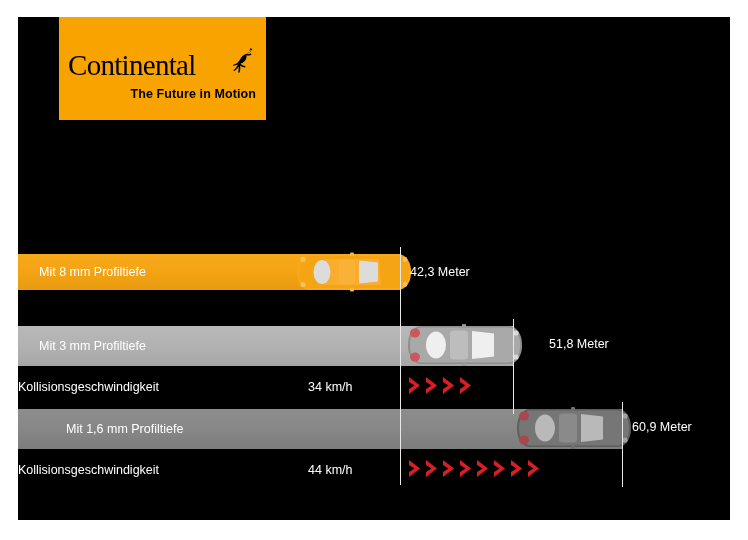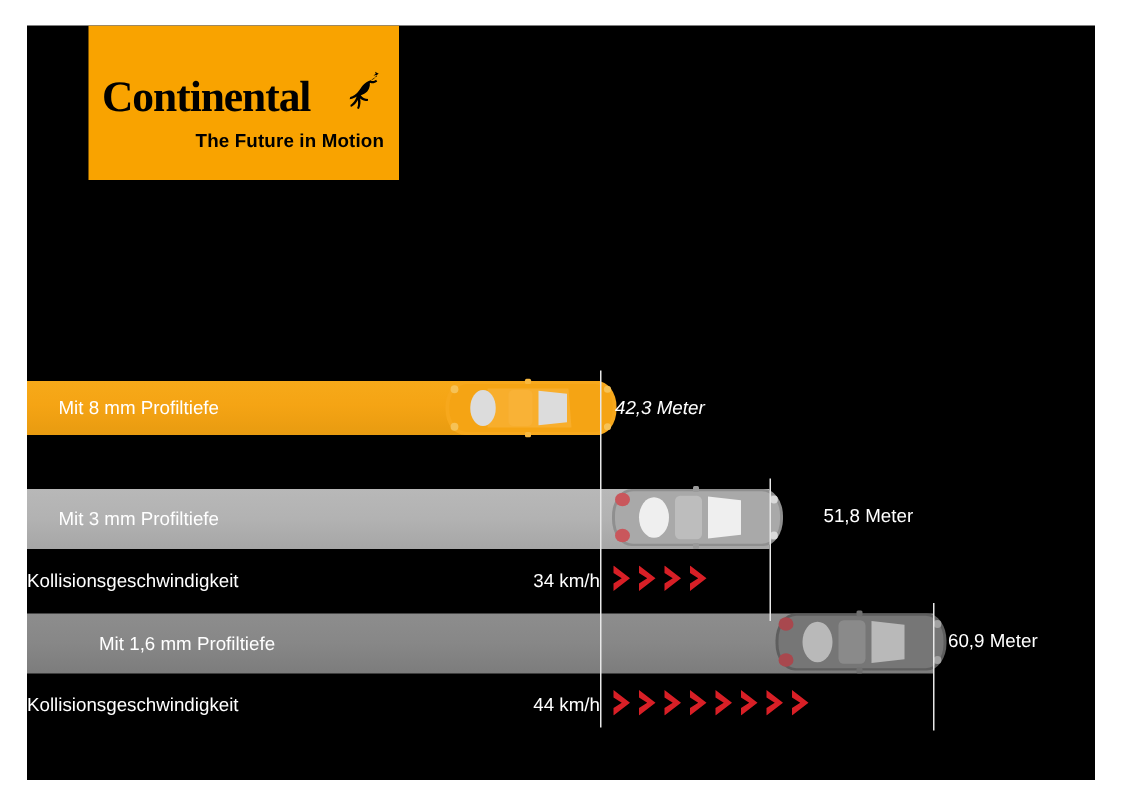--- a/index.html
+++ b/index.html
@@ -56,7 +56,7 @@
   }
   #logo-wordmark .word {
     font-family: "Liberation Serif", serif;
-    font-weight: bold;
+    font-weight: normal;
     font-size: 29px;
     letter-spacing: -0.7px;
     color: #000000;

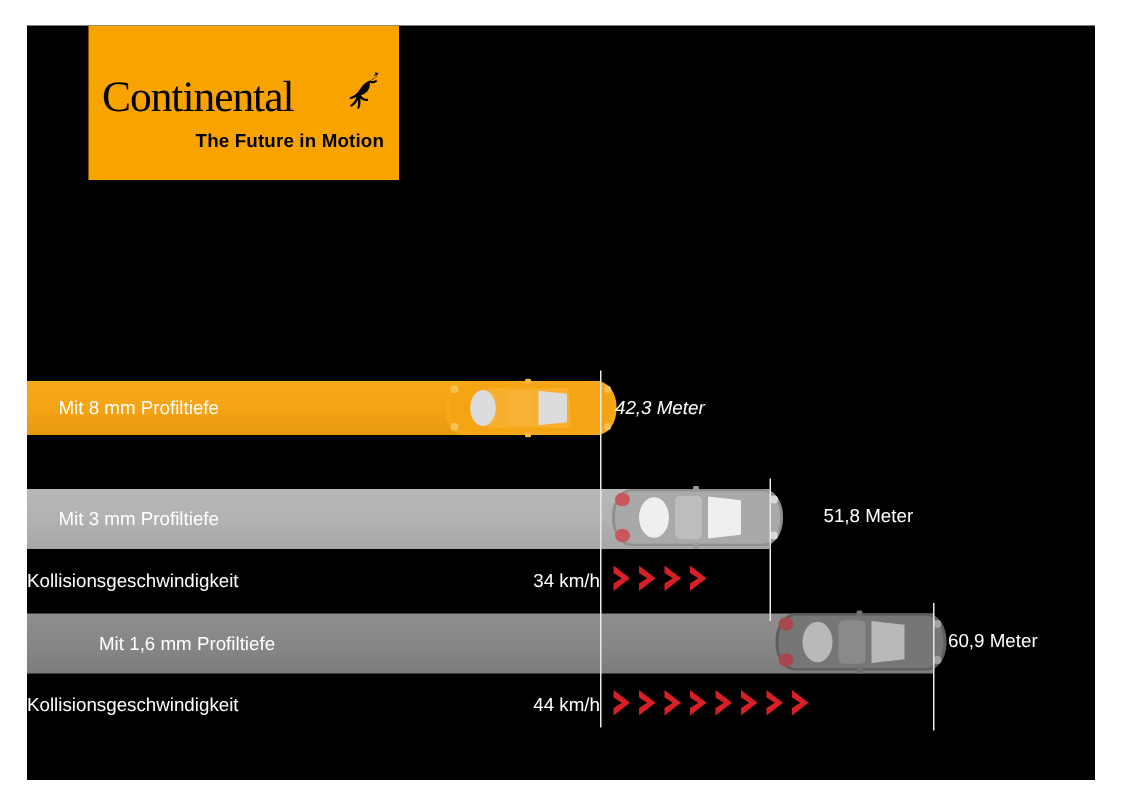--- a/index.html
+++ b/index.html
@@ -247,7 +247,7 @@
         <rect x="55" y="38" width="4" height="3.5" rx="1" fill="#f8b83f"></rect>
       </svg>
 
-      <div class="dist-label" style="left:392px; top:248px;font-style:italic;">42,3 Meter</div>
+      <div class="dist-label" style="left:392px; top:248px;">42,3 Meter</div>
 
       <div class="bar gray-light" style="left:0px; top:309px; width:495px; height:40px;">
         <span class="bar-label">Mit 3 mm Profiltiefe</span>

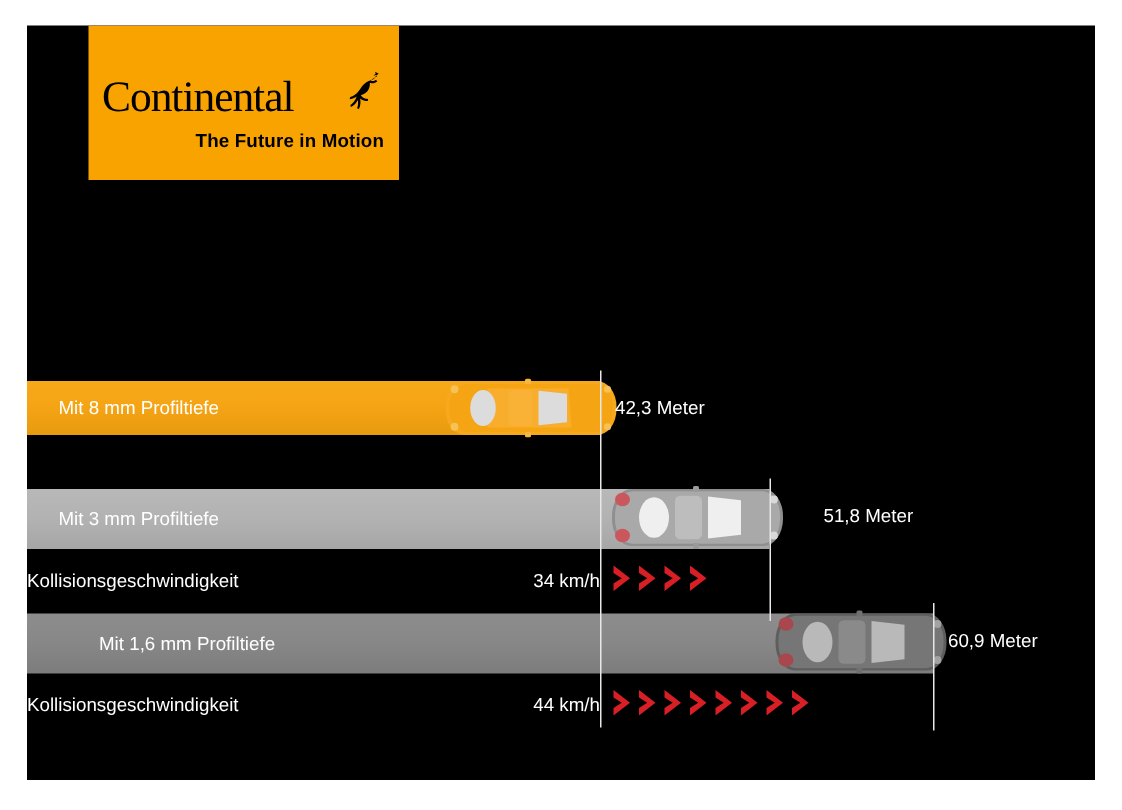--- a/index.html
+++ b/index.html
@@ -191,7 +191,7 @@
     font-size: 12.5px;
     color: #ffffff;
     white-space: nowrap;
-    text-align: right;
+    text-align: left;
   }
   .chevrons {
     position: absolute;

